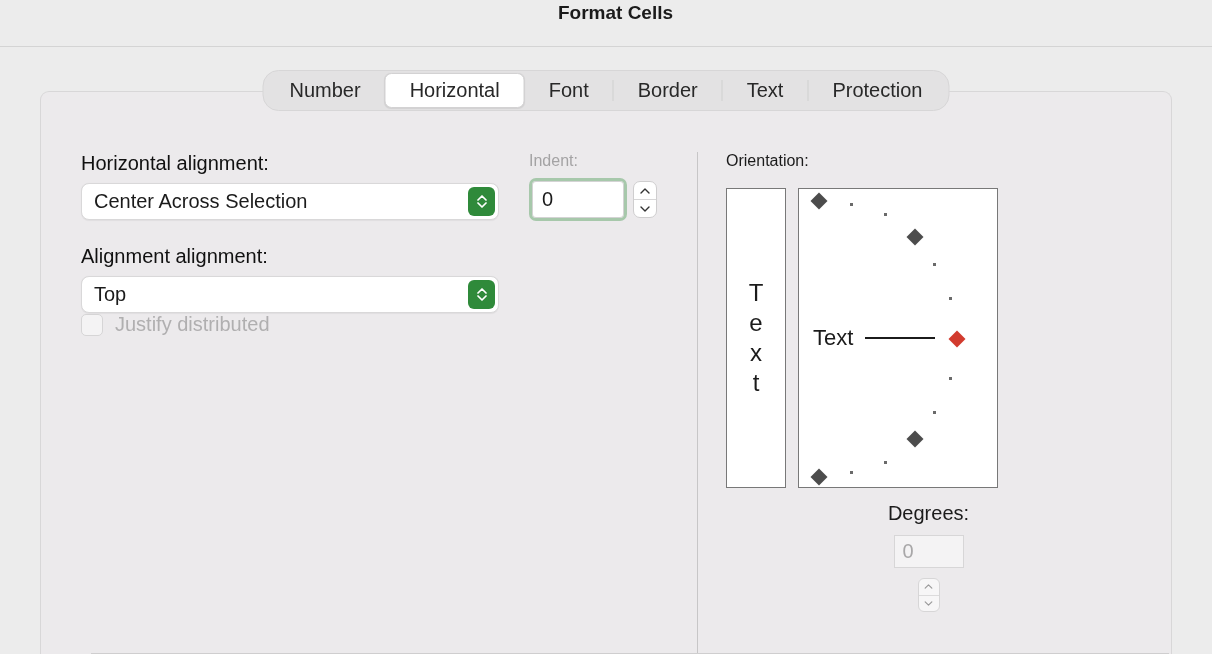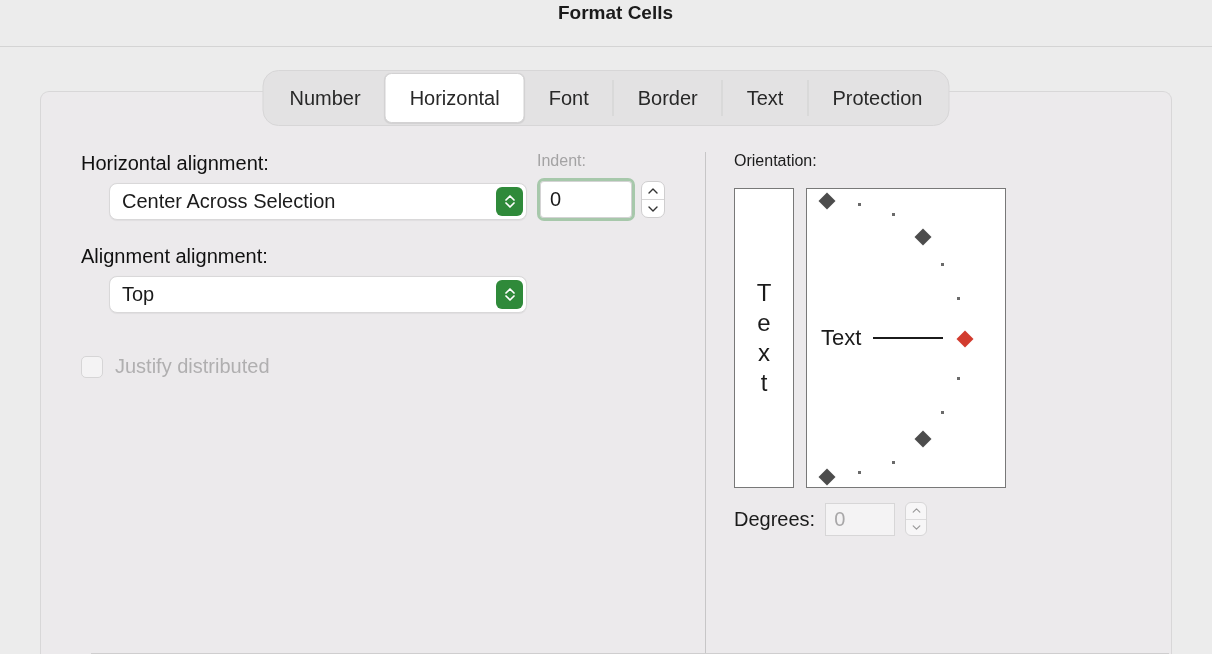--- a/index.html
+++ b/index.html
@@ -52,7 +52,7 @@
       border: 1px solid #d7d6d7;
       border-radius: 16px;
       padding: 2px;
-      height: 56px;
+      height: 41px;
       z-index: 2;
     }
     .tab {

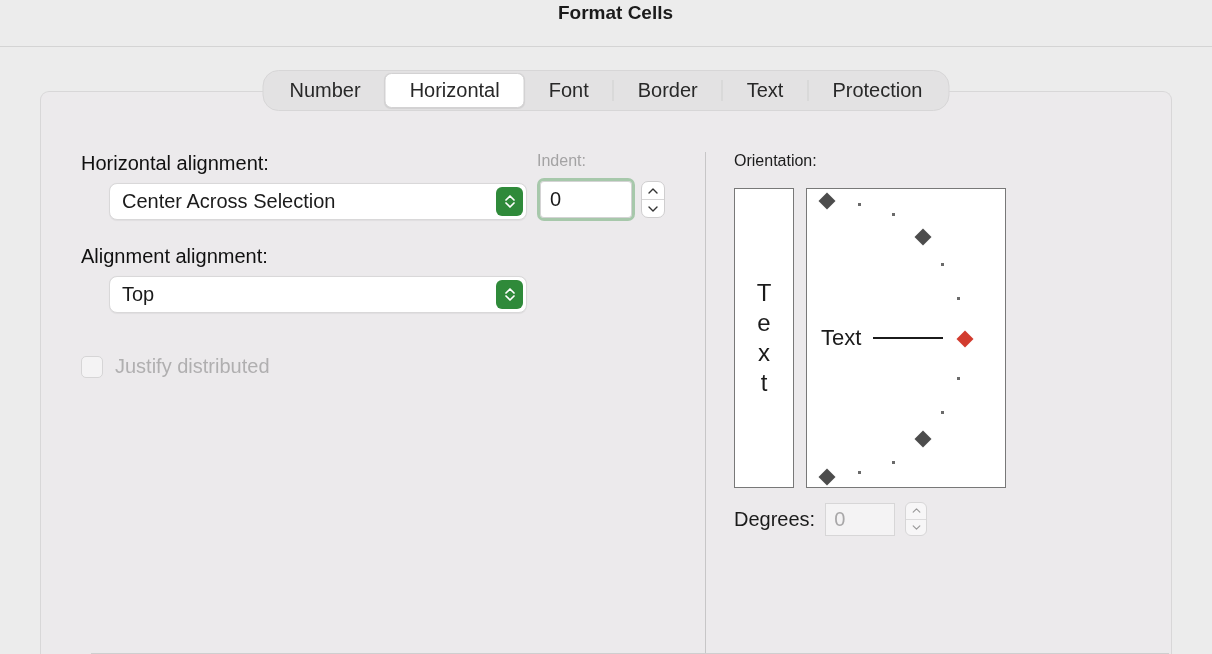--- a/index.html
+++ b/index.html
@@ -111,7 +111,7 @@
       margin-bottom: 8px;
       color: #111;
     }
-    .row-h { display: flex; gap: 10px; align-items: flex-start; justify-content: flex-end;}
+    .row-h { display: flex; gap: 30px; align-items: flex-start; justify-content: flex-end;}
     .select {
       position: relative;
       height: 37px;

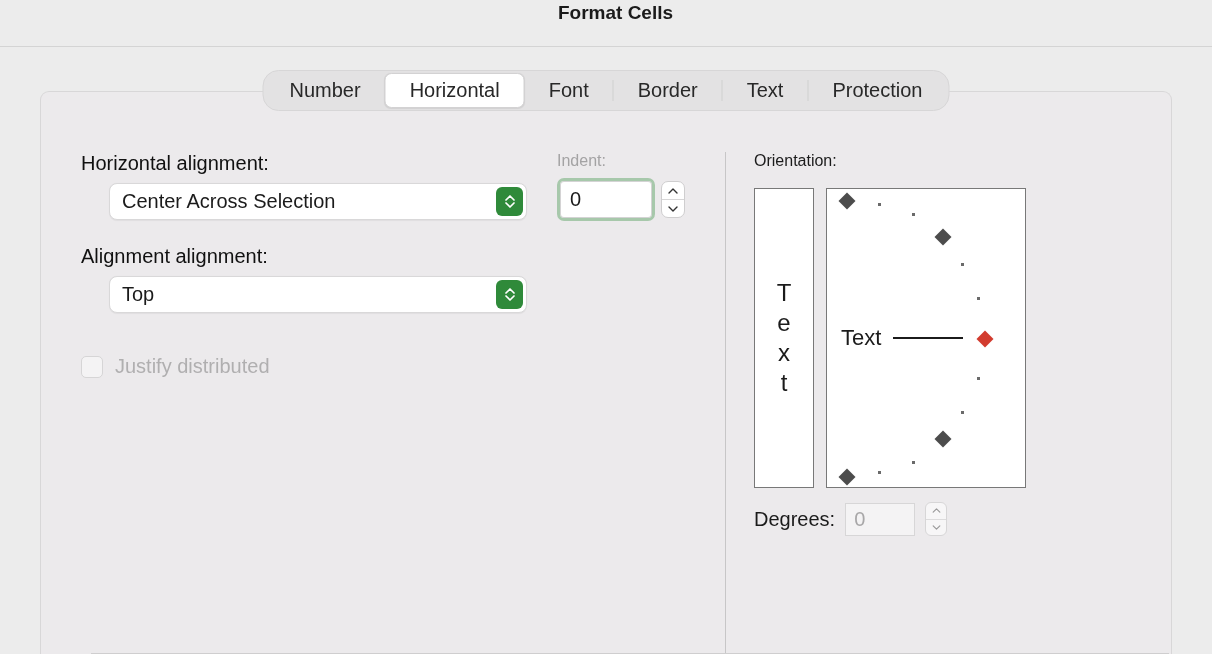--- a/index.html
+++ b/index.html
@@ -123,7 +123,6 @@
       padding: 0 12px;
       width: 418px;
       box-shadow: 0 0.5px 1px rgba(0,0,0,0.05);
-      margin-left: 28px;
     }
     .select .sel-text { font-size: 20px; }
     .select .sel-knob {

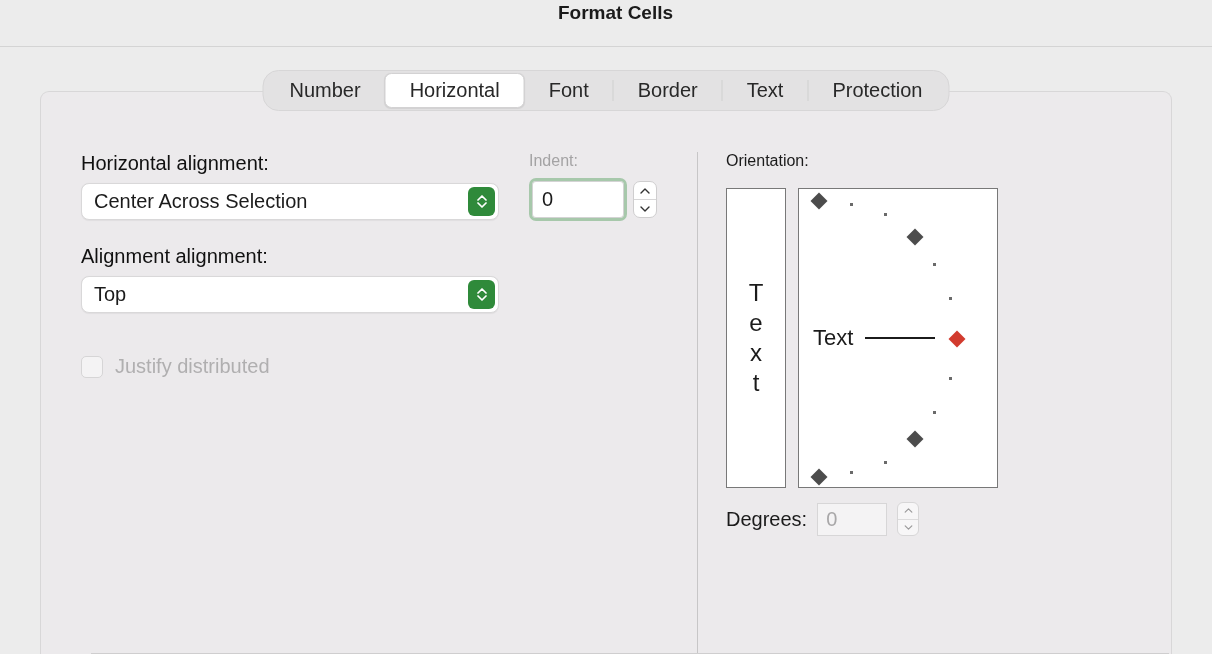--- a/index.html
+++ b/index.html
@@ -162,7 +162,7 @@
     .stepper .half { flex:1; display:flex; align-items:center; justify-content:center; }
     .stepper .divider{ height:1px; background:#d7d6d7;}
     .v-block { margin-top: 24px; }
-    .check-row { margin-top: 42px; display:flex; align-items:center; gap:12px;}
+    .check-row { display:flex; align-items:center; gap:12px;}
     .checkbox {
       width: 22px; height: 22px;
       border: 1px solid #d6d5d6;

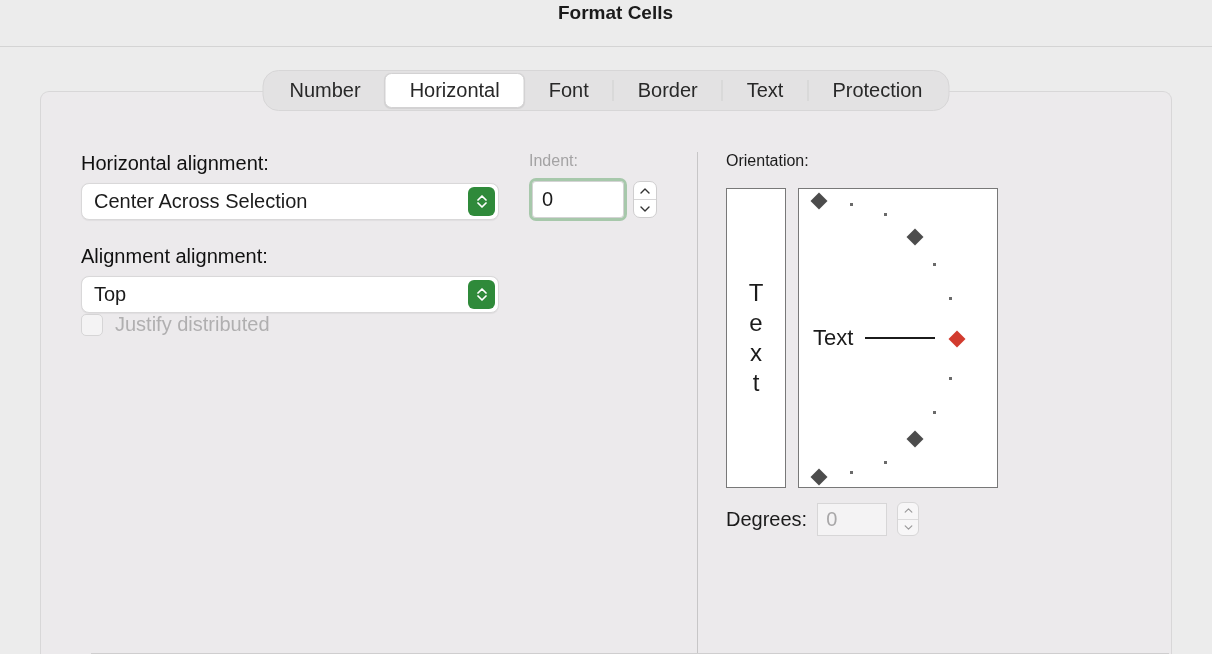--- a/index.html
+++ b/index.html
@@ -191,7 +191,7 @@
     .diamond { position:absolute; width:12px; height:12px; background:#4c4c4c; transform: rotate(45deg); }
     .diamond.red { background:#d23b2e; }
     .dot { position:absolute; width:3px; height:3px; background:#6a6a6a; }
-    .degrees-row { margin-top: 14px; display:flex; align-items:center; gap:10px;}
+    .degrees-row { margin-top: 14px; display:flex; align-items:center; gap:10px;flex-direction:column;}
     .degrees-label { font-size: 20px; }
     .degrees-input {
       width: 70px; height: 33px;

